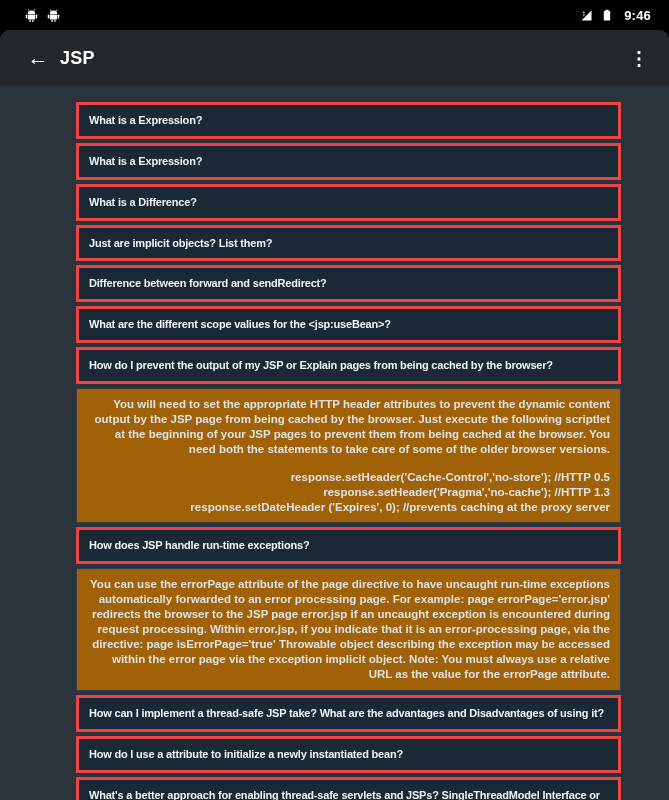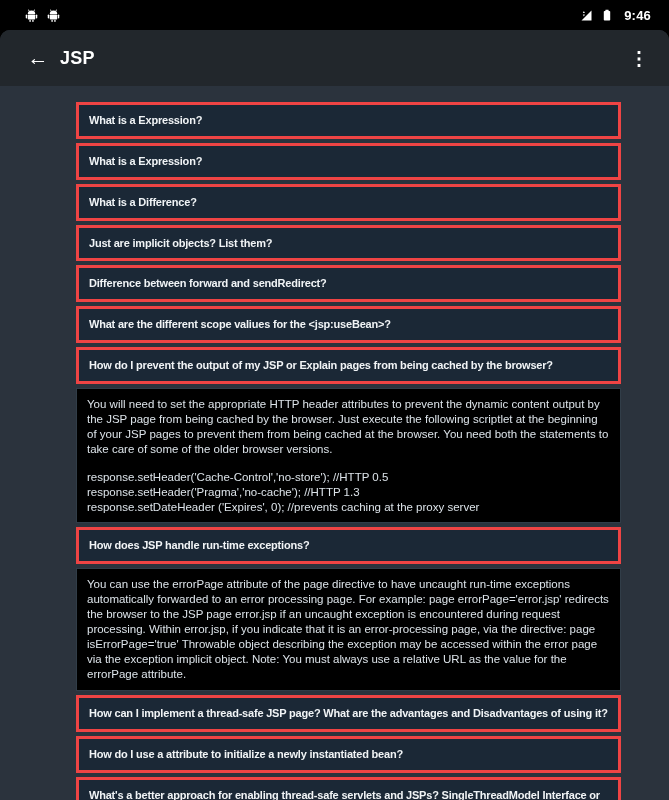--- a/index.html
+++ b/index.html
@@ -55,9 +55,9 @@
     line-height:1.35; padding:8px 10px; margin-bottom:4px; cursor:pointer;
   }
   .a-tile {
-    background:#000000; border:1px solid #313d48;
-    color:#dce3e9; font-weight:400; font-size:11.5px;
-    line-height:1.3; padding:8px 10px; margin-bottom:4px;
+    background:#a16207; border:1px solid #313d48;
+    color:#dce3e9; font-weight:700; font-size:11.5px;
+    line-height:1.3; padding:8px 10px; margin-bottom:4px;text-align:right;
   }
   .a-line { min-height:1px; }
   .a-line.blank { height:13px; }

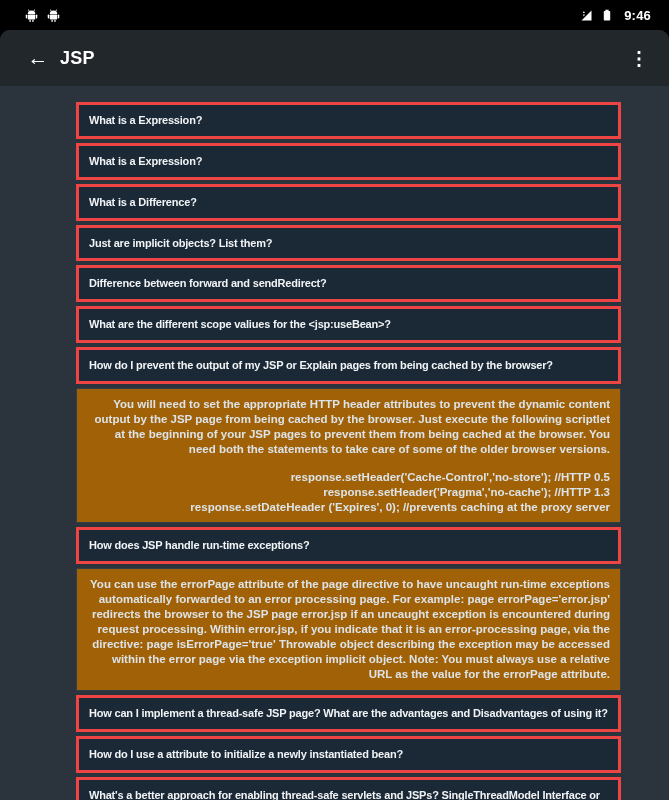--- a/index.html
+++ b/index.html
@@ -135,7 +135,7 @@
         <div class="a-tile">
           <div class="a-line">You can use the errorPage attribute of the page directive to have uncaught run-time exceptions automatically forwarded to an error processing page. For example: page errorPage='error.jsp' redirects the browser to the JSP page error.jsp if an uncaught exception is encountered during request processing. Within error.jsp, if you indicate that it is an error-processing page, via the directive: page isErrorPage='true' Throwable object describing the exception may be accessed within the error page via the exception implicit object. Note: You must always use a relative URL as the value for the errorPage attribute.</div>
         </div>
-        <div class="q-tile">How can I implement a thread-safe JSP page? What are the advantages and Disadvantages of using it?</div>
+        <div class="q-tile">How can I implement a thread-safe JSP take? What are the advantages and Disadvantages of using it?</div>
         <div class="q-tile">How do I use a attribute to initialize a newly instantiated bean?</div>
         <div class="q-tile">What's a better approach for enabling thread-safe servlets and JSPs? SingleThreadModel Interface or Synchronization?</div>
       </div>

